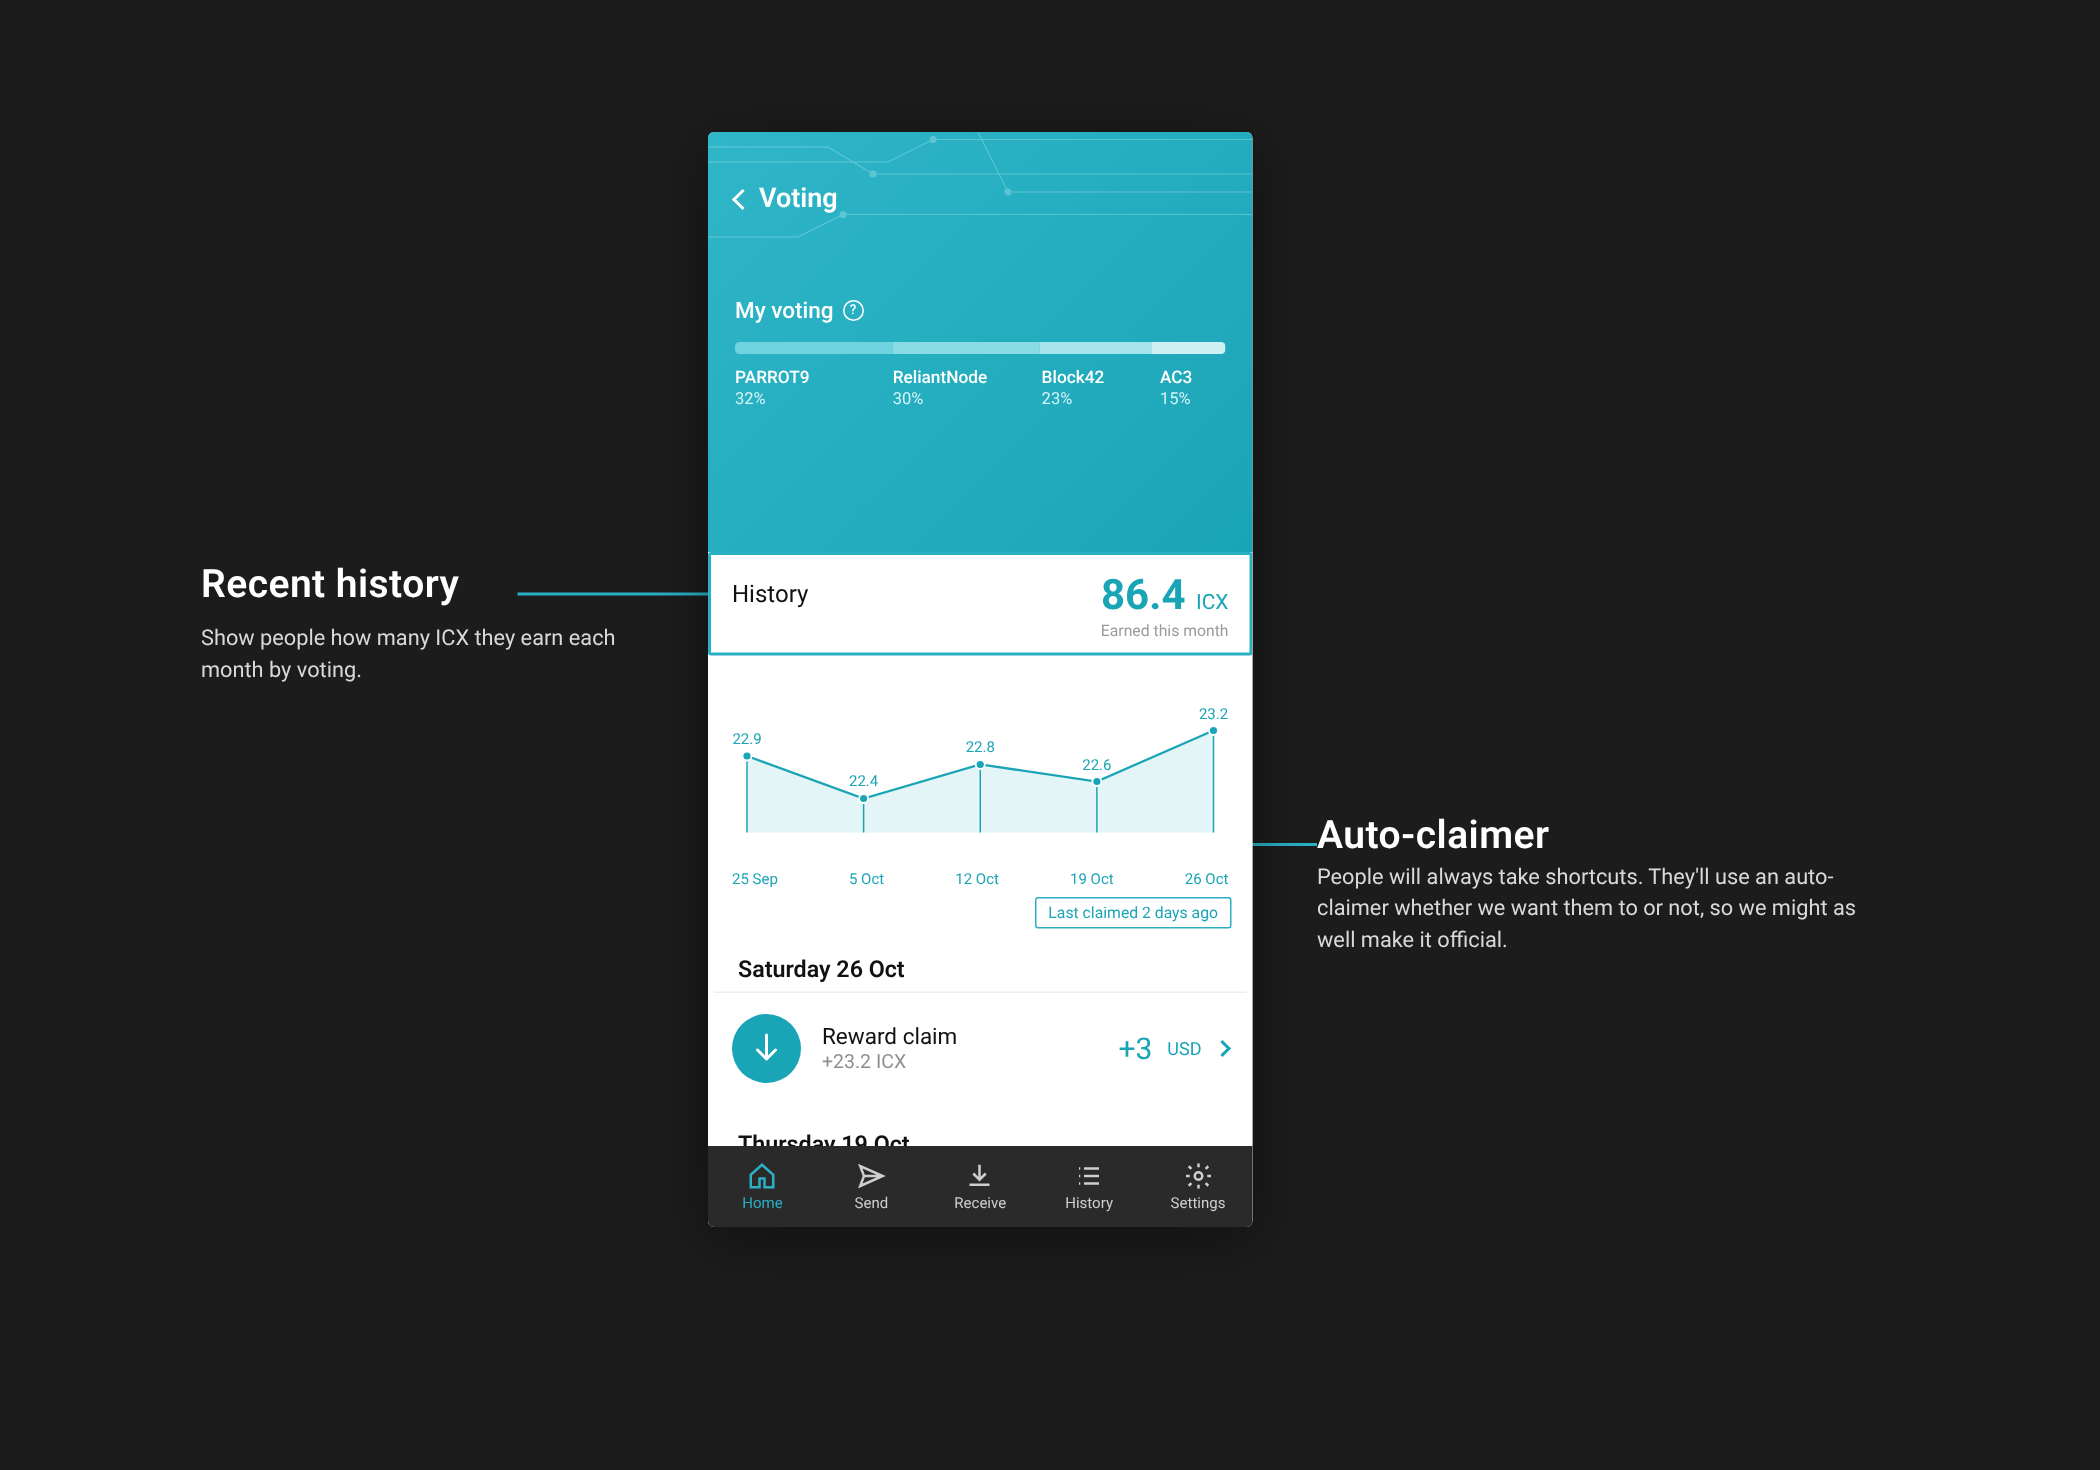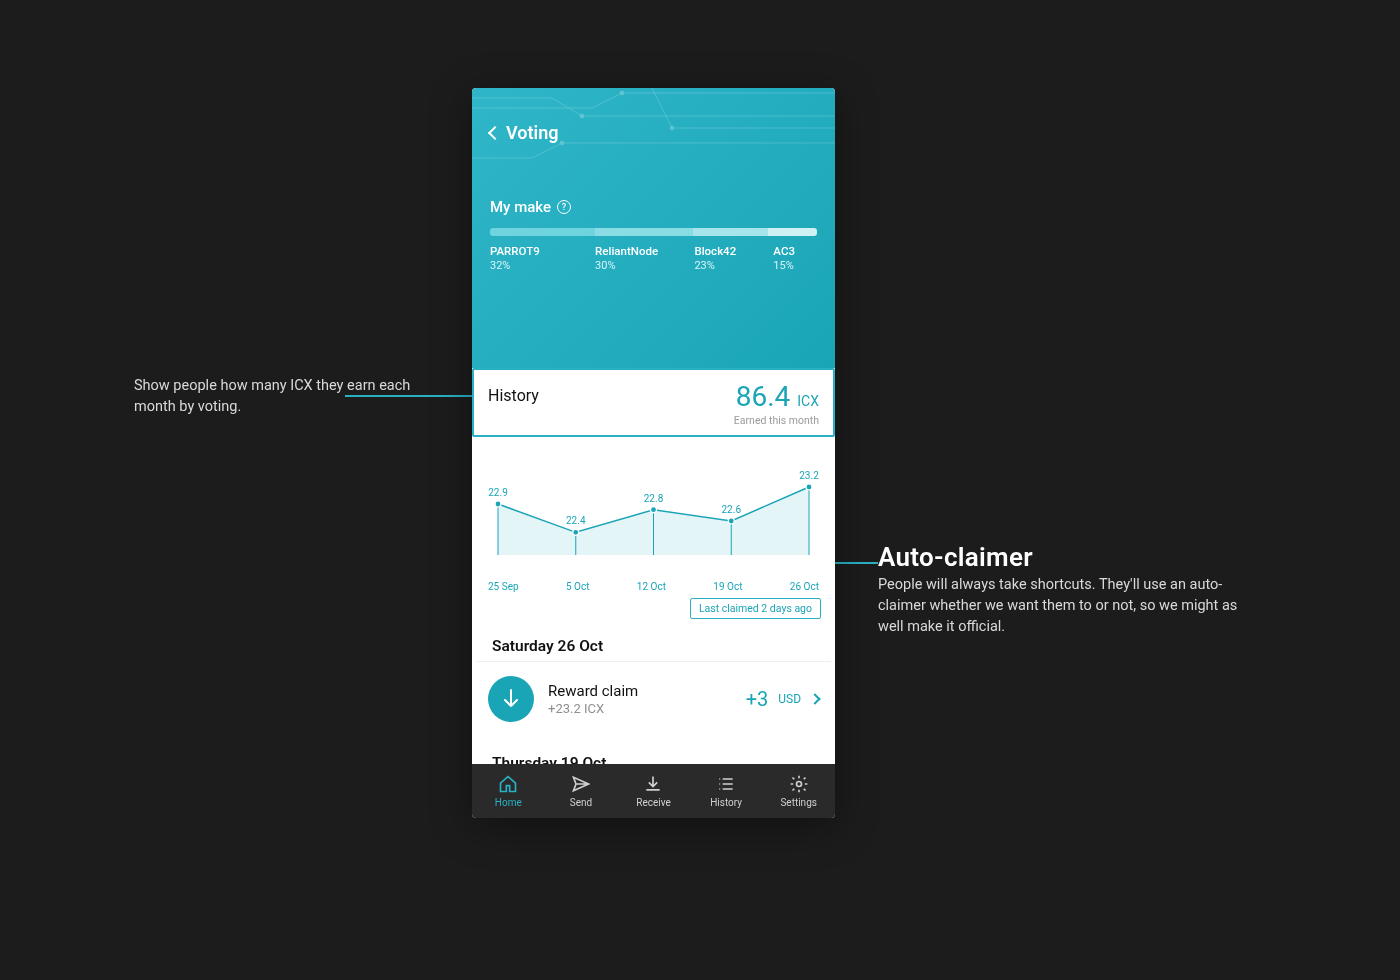--- a/index.html
+++ b/index.html
@@ -118,7 +118,7 @@
 
       <div class="myvotes">
         <div class="myvotes-label">
-          <span>My make</span>
+          <span>My voting</span>
           <span class="help-icon">?</span>
         </div>
         <div class="vote-bar" id="vote-bar">

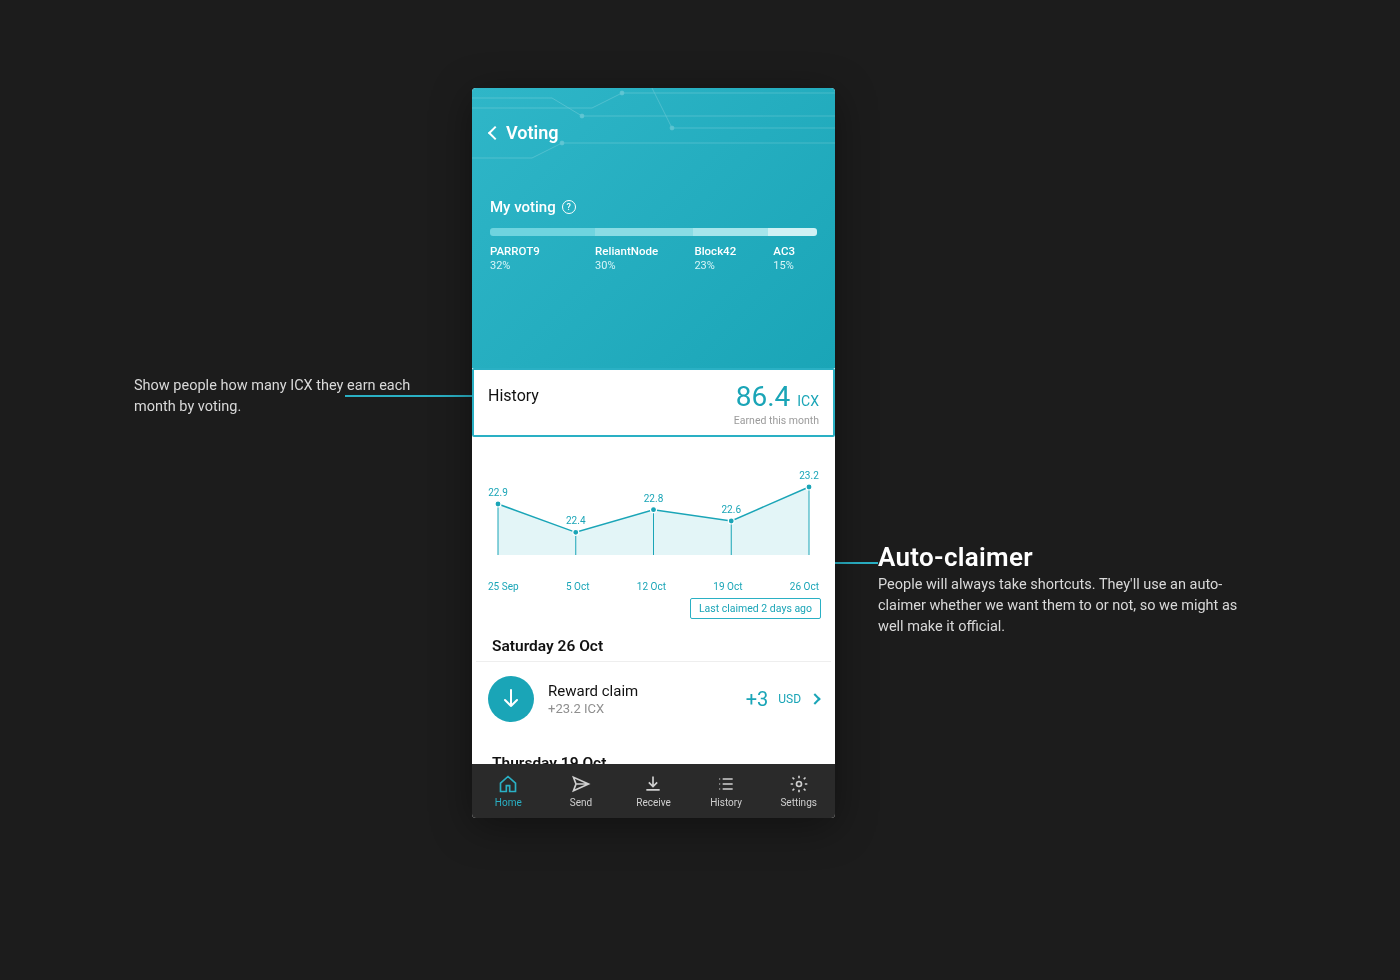--- a/index.html
+++ b/index.html
@@ -85,6 +85,7 @@
 <div class="stage">
 
   <div class="annot-left">
+    <h2>Recent history</h2>
     <p>Show people how many ICX they earn each month by voting.</p>
   </div>
   <div class="connector-left"></div>

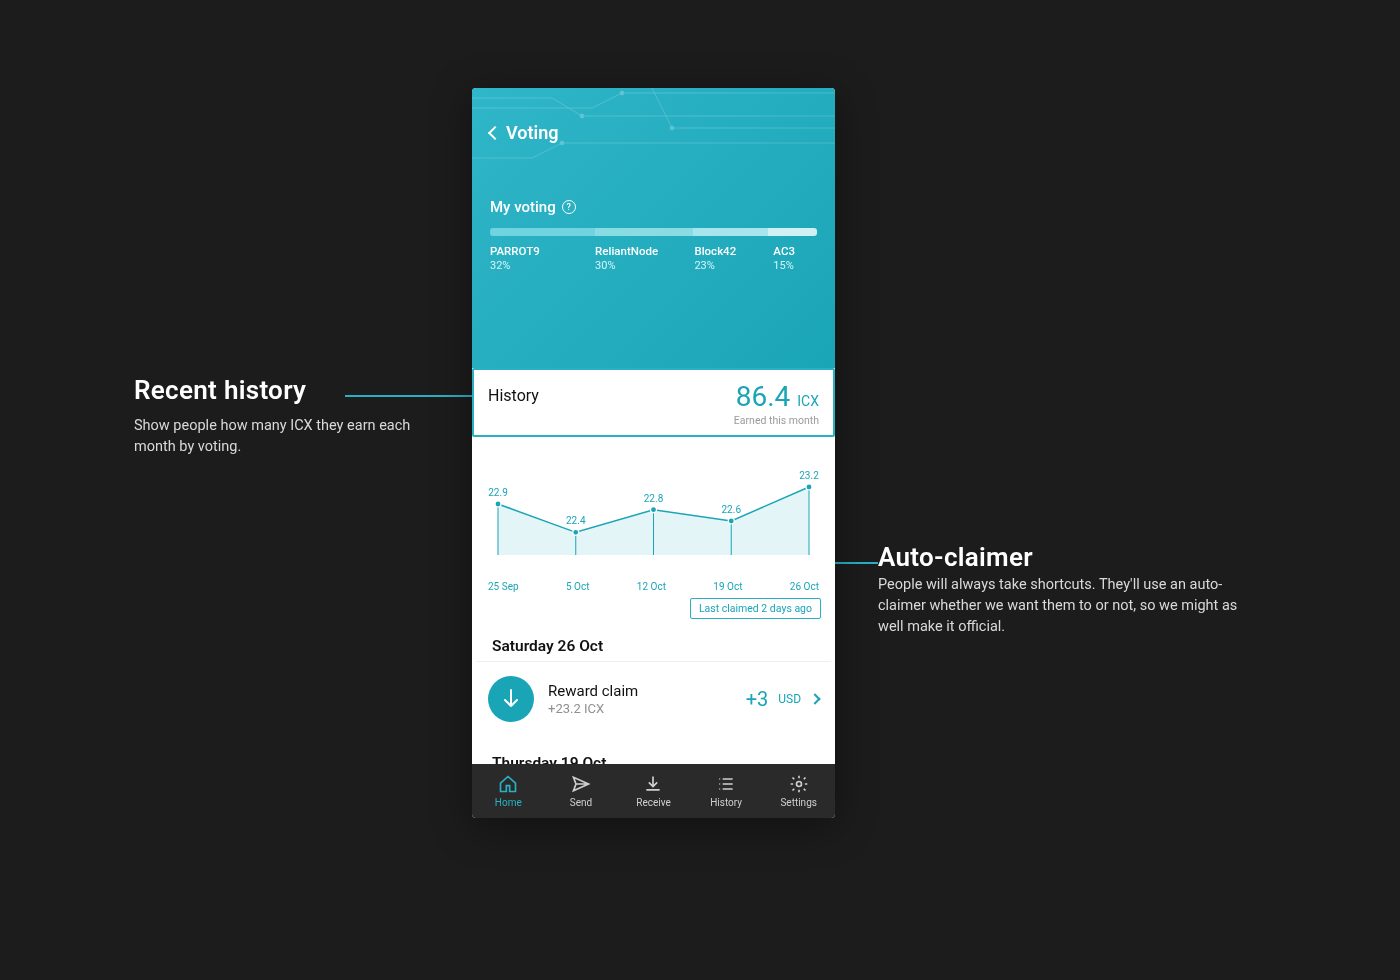--- a/index.html
+++ b/index.html
@@ -48,7 +48,7 @@
   .history-card { margin: 0; padding: 10px 14px 8px; border: 2px solid #2ab0c4; border-radius: 2px; display: flex; justify-content: space-between; align-items: flex-start; }
   .history-card .label { font-size: 16px; color: #111; font-weight: 400; padding-top: 6px; }
   .history-card .amount { text-align: right; }
-  .history-card .big { color: #1aa5b7; font-size: 28px; font-weight: 400; }
+  .history-card .big { color: #1aa5b7; font-size: 28px; font-weight: 700; }
   .history-card .unit { color: #1aa5b7; font-size: 14px; margin-left: 3px; }
   .history-card .sub { color: #9b9b9b; font-size: 10.5px; margin-top: 1px; }
 

